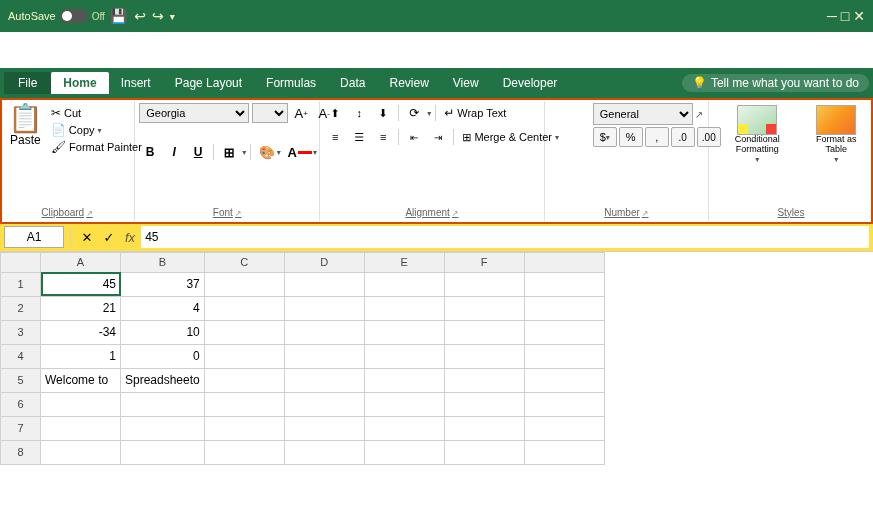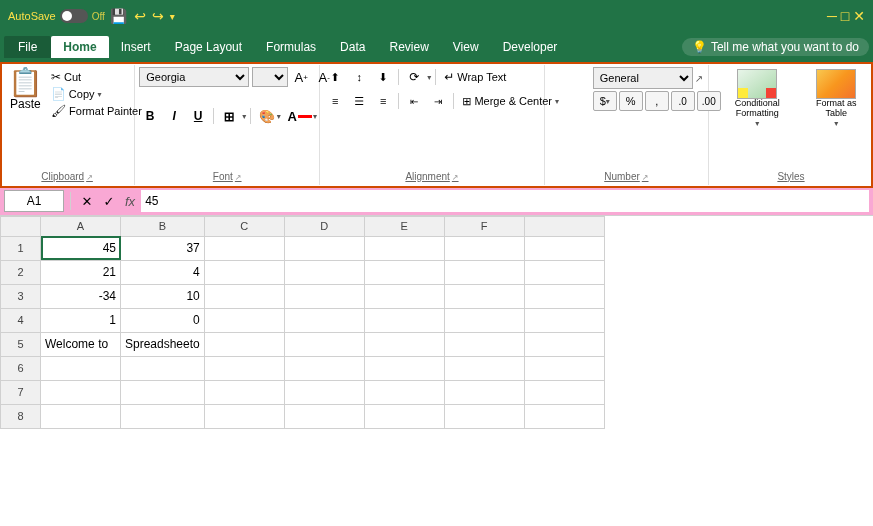--- a/index.html
+++ b/index.html
@@ -8,7 +8,7 @@
     
     .title-bar {
       background: #217346;
-      color: #fde047;
+      color: #fef9c3;
       height: 32px;
       display: flex;
       align-items: center;

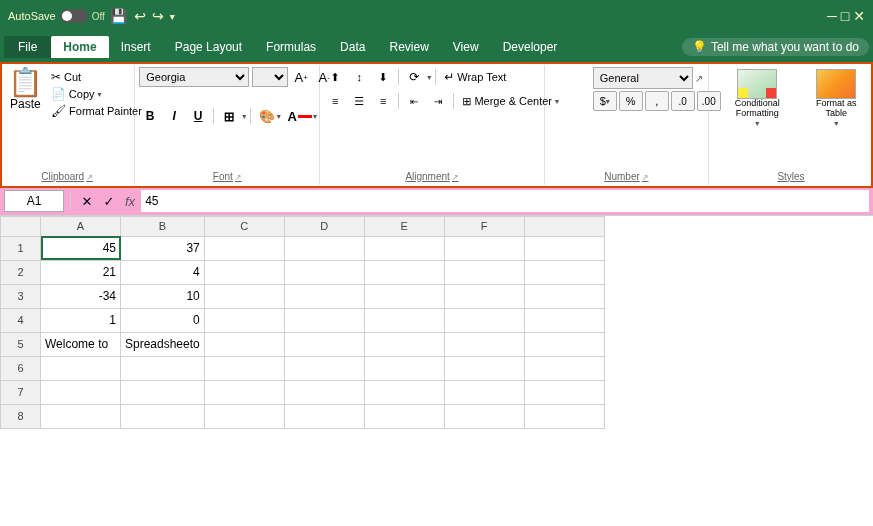--- a/index.html
+++ b/index.html
@@ -30,6 +30,7 @@
       align-items: center;
       padding: 0 4px;
       height: 30px;
+      margin-top: 36px;
     }
     .ribbon-tab {
       padding: 4px 12px;

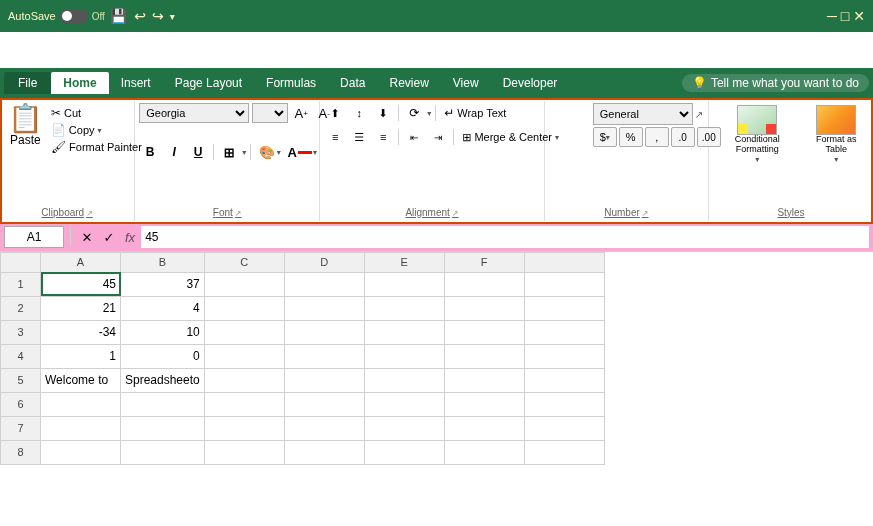--- a/index.html
+++ b/index.html
@@ -281,7 +281,7 @@
       border-bottom: 1px solid #d0d0d0;
       padding: 0 4px;
       gap: 4px;
-      background: #f9a8d4;
+      background: #fde047;
     }
     .cell-ref {
       width: 60px;

